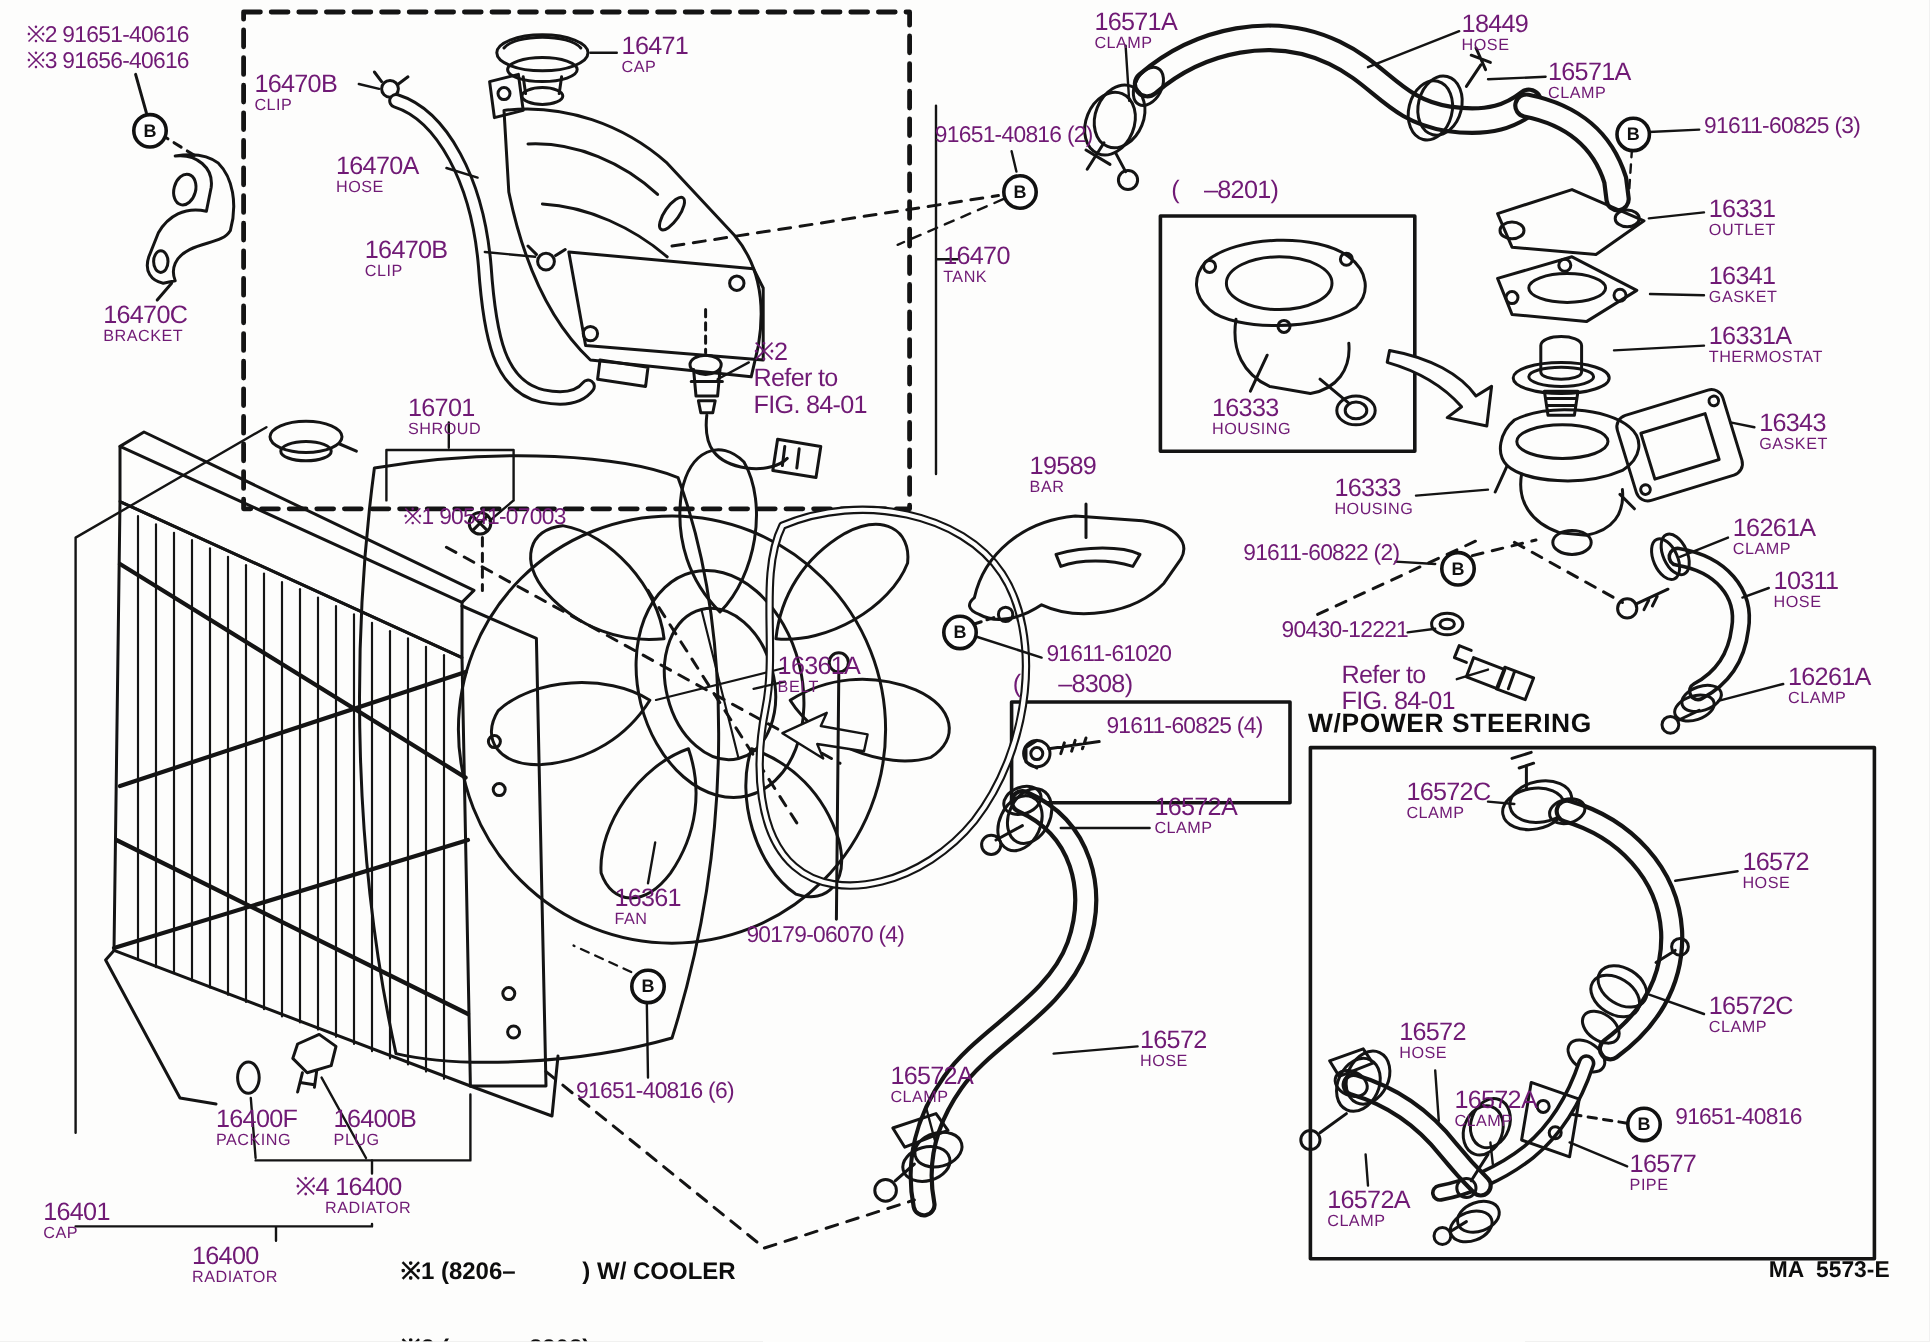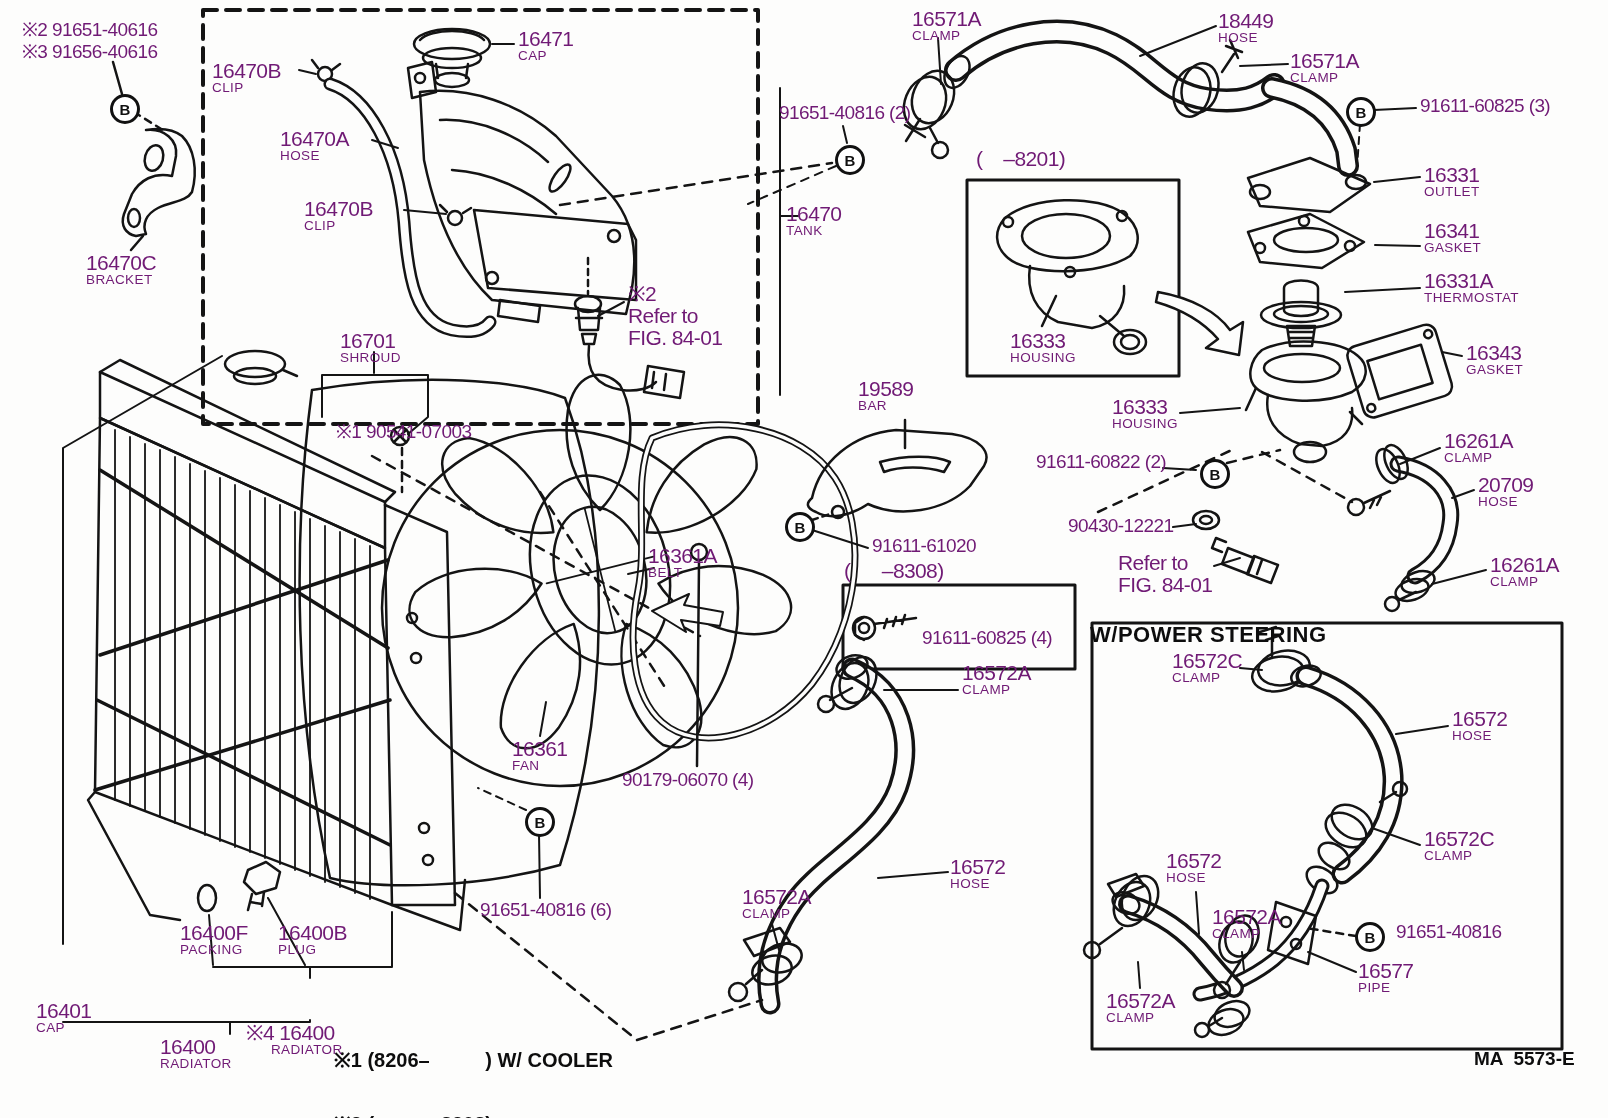--- a/index.html
+++ b/index.html
@@ -520,7 +520,7 @@
         <span class="sub">CLAMP</span>
       </div>
       <div class="lbl" style="left: 1478px; top: 474px;">
-        <span class="main">20709</span>
+        <span class="main">10311</span>
         <span class="sub">HOSE</span>
       </div>
       <div class="lbl" style="left: 1490px; top: 554px;">

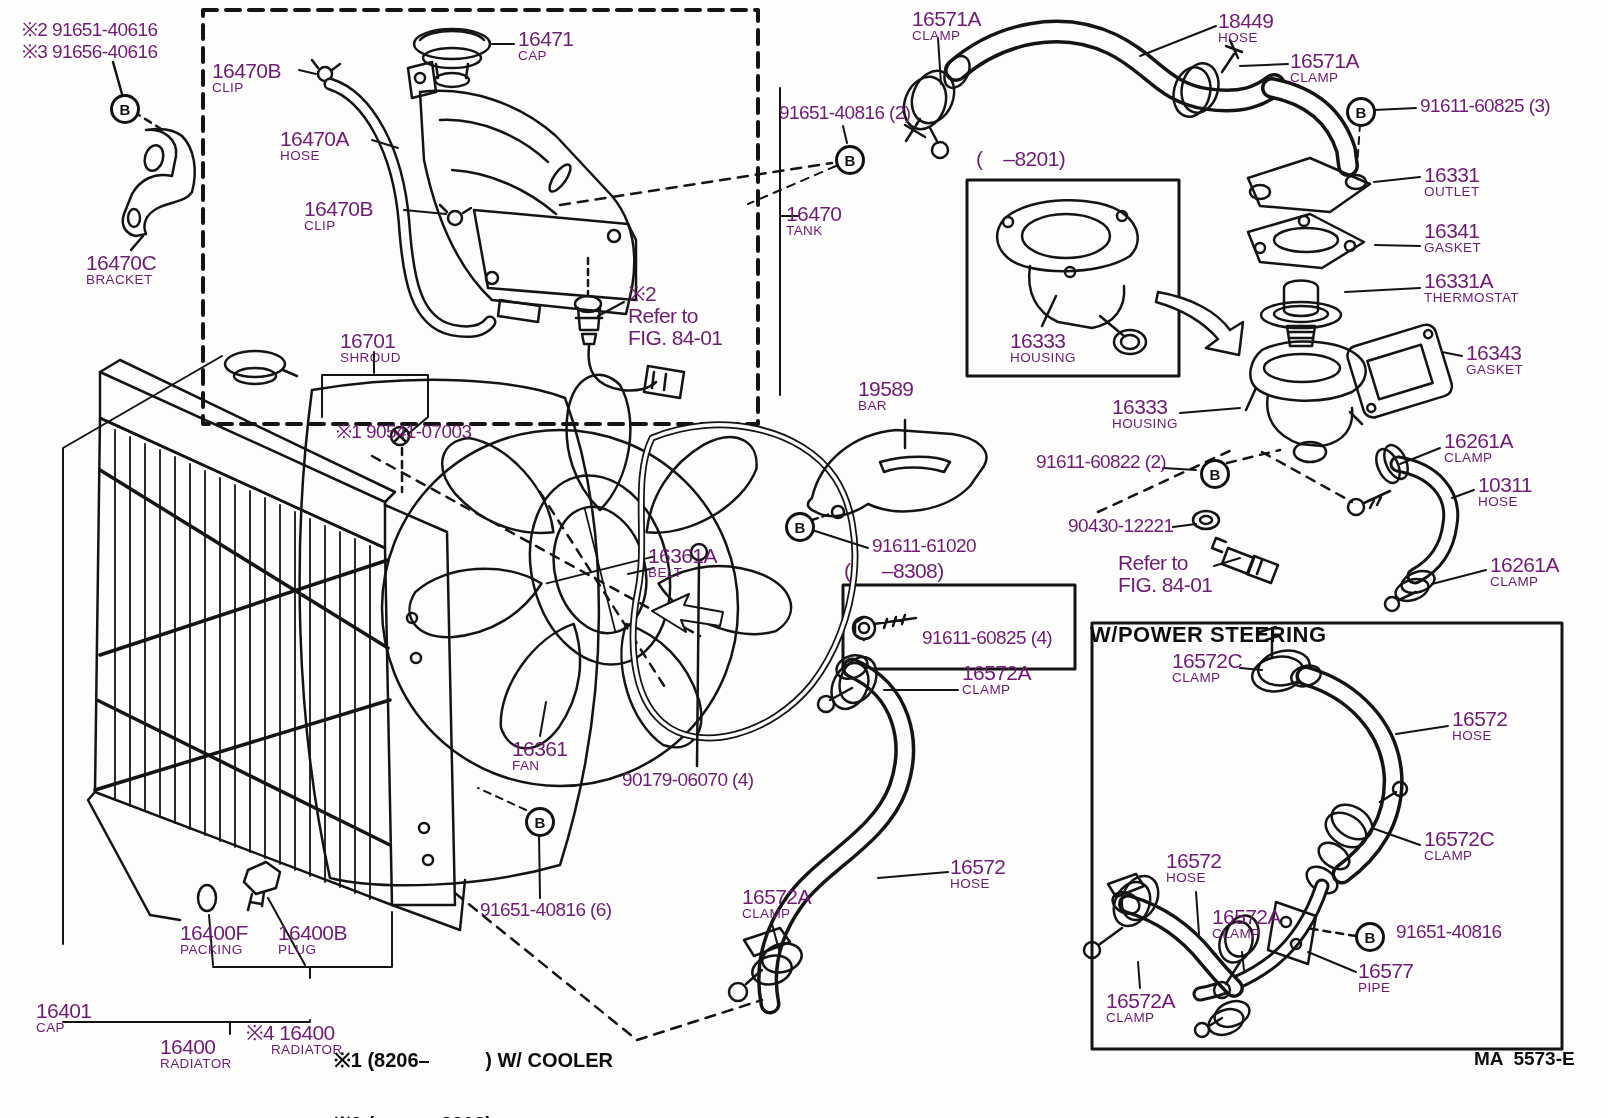--- a/index.html
+++ b/index.html
@@ -570,7 +570,7 @@
         <span class="main">16572A</span>
         <span class="sub">CLAMP</span>
       </div>
-      <div class="lbl pn" style="left: 922px; top: 628px;">
+      <div class="lbl pn" style="left: 922px; top: 596px;">
         <span class="main">91611-60825 (4)</span>
       </div>
       <div class="lbl pn" style="left: 872px; top: 536px;">

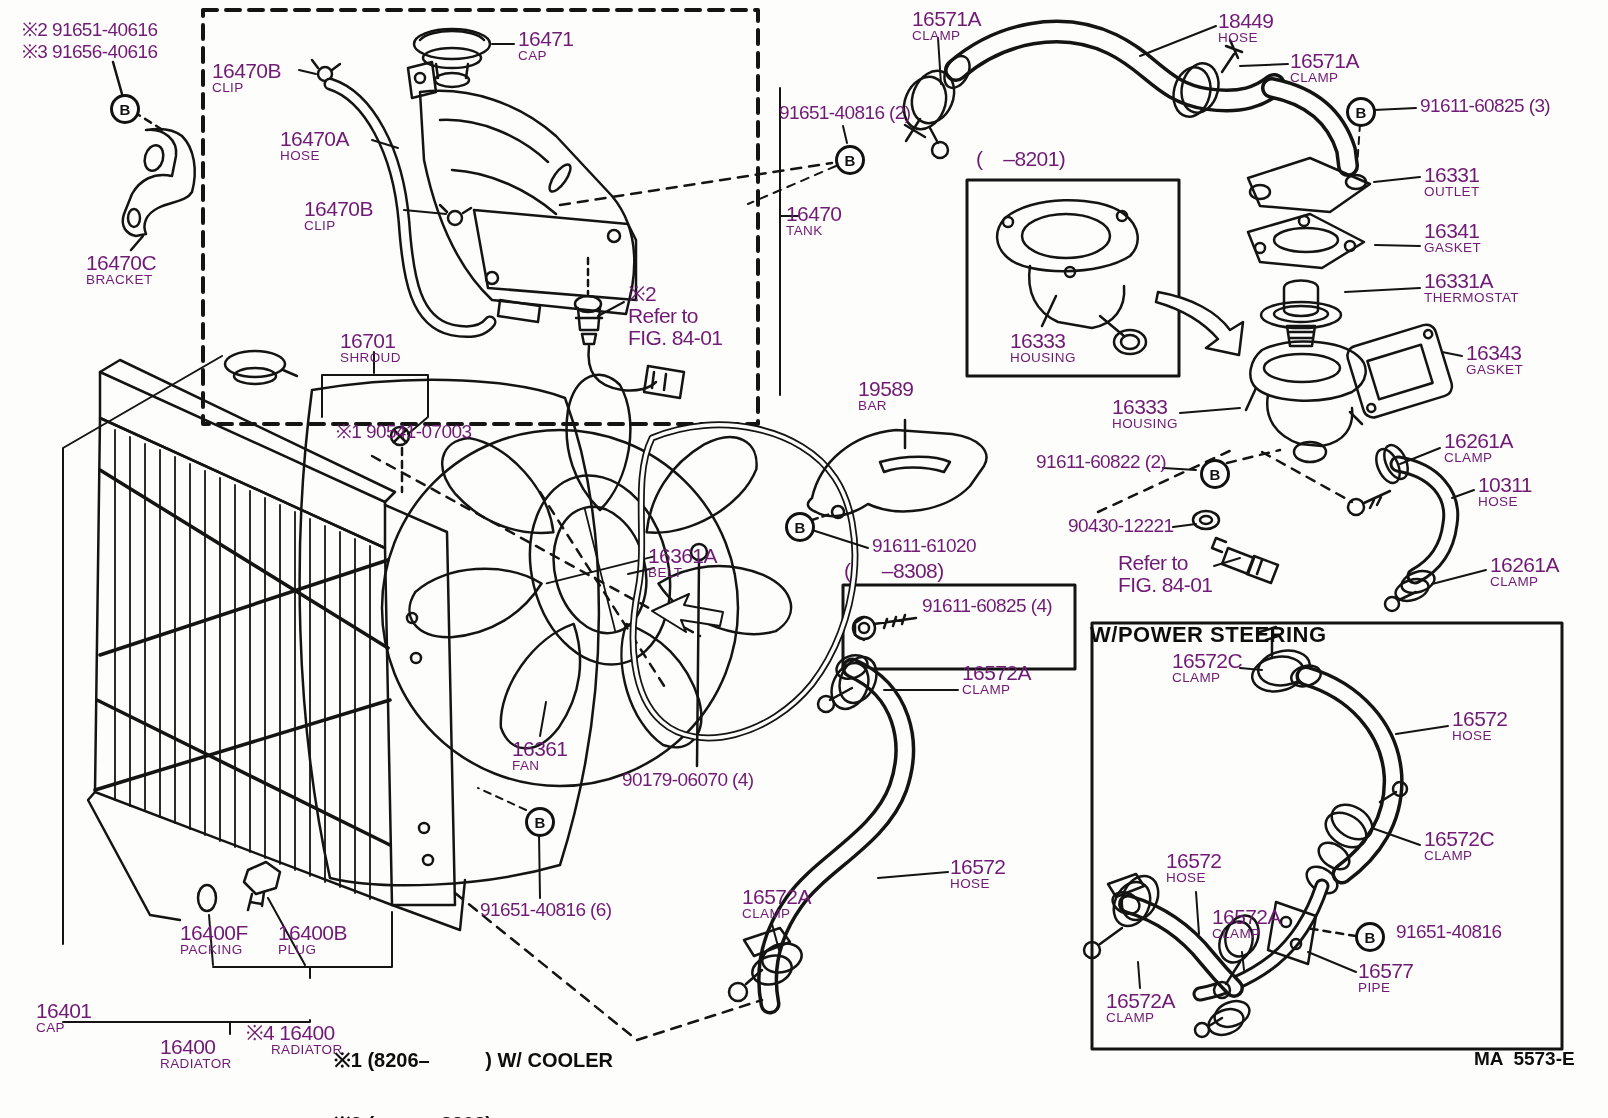--- a/index.html
+++ b/index.html
@@ -15,7 +15,7 @@
         display:flex;align-items:center;justify-content:center;
         font-size:15px;font-weight:700;color:#111;background:#fff;z-index:6;}
   #ps-heading{position:absolute;left:1090px;top:590px;font-size:22px;font-weight:700;
-        letter-spacing:0.5px;color:#0d0d0d;white-space:pre;z-index:5;margin-top:32px;}
+        letter-spacing:0.5px;color:#0d0d0d;white-space:pre;z-index:5;}
   #footnotes{position:absolute;left:334px;top:1008px;font-size:20px;font-weight:700;color:#0d0d0d;
         line-height:1.06;white-space:pre;z-index:5;border-bottom:5px solid #111;padding-bottom:3px;}
   #fig-code{position:absolute;left:1474px;top:1048px;font-size:19px;font-weight:700;

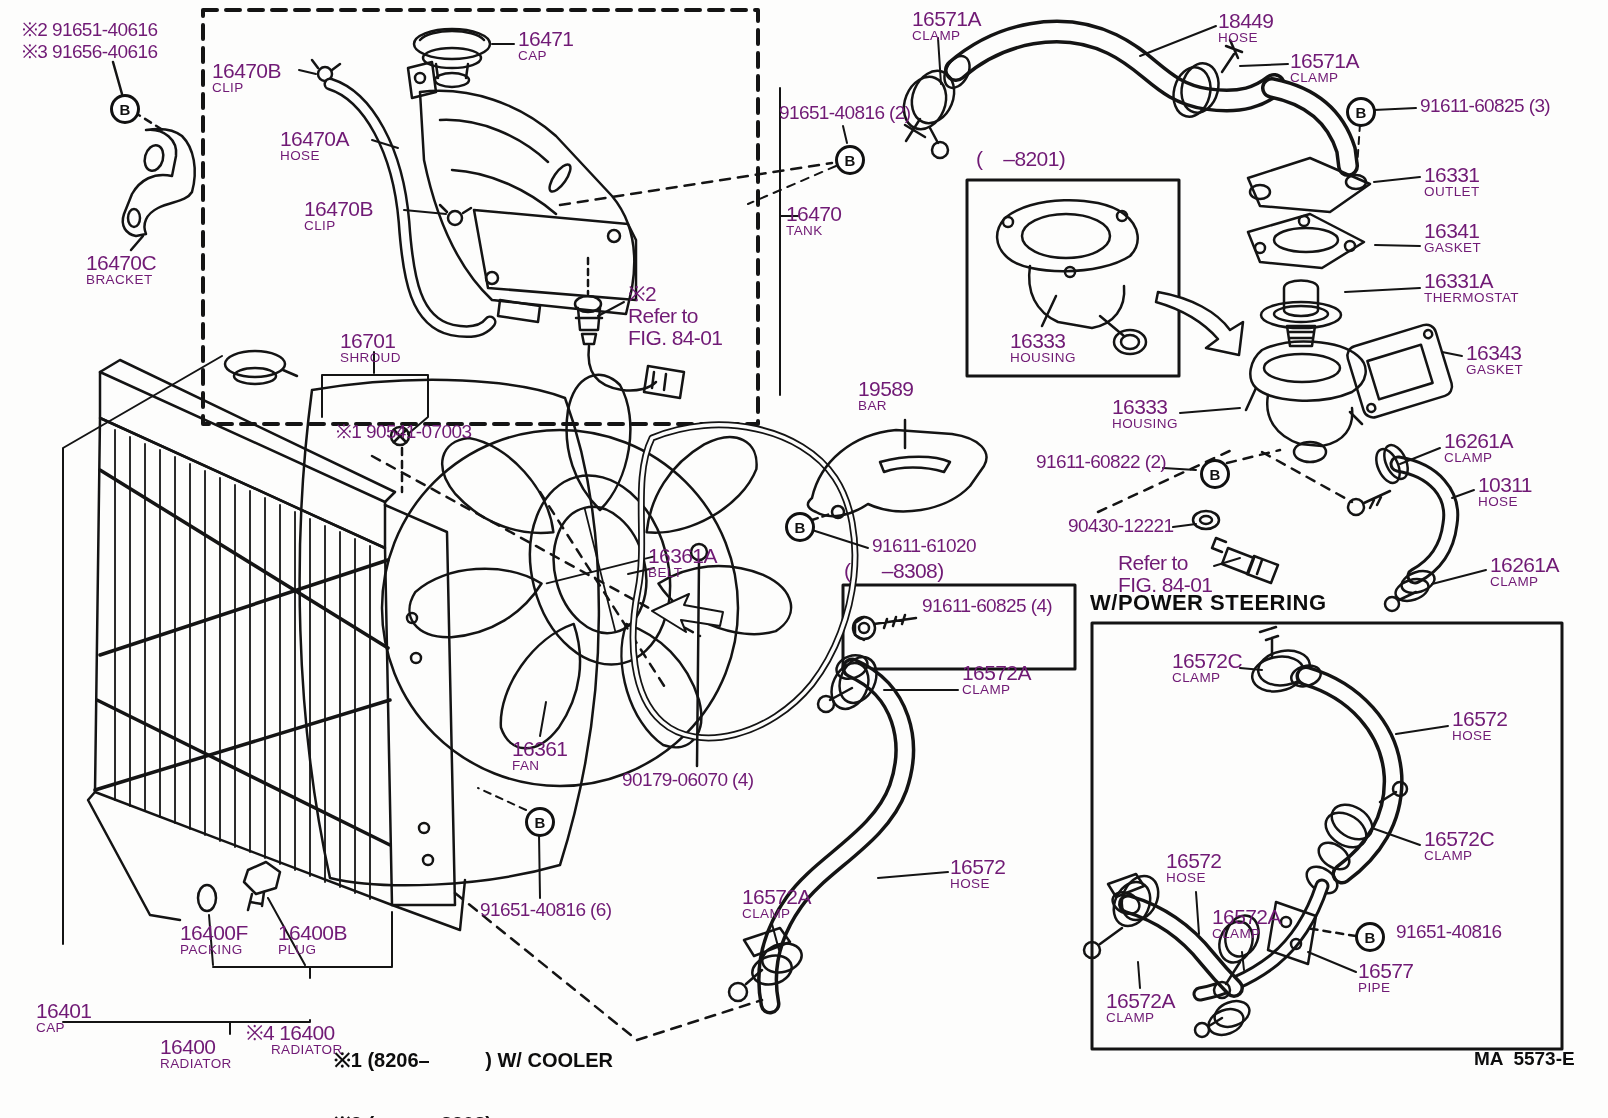--- a/index.html
+++ b/index.html
@@ -455,7 +455,7 @@
         <span class="main">16400B</span>
         <span class="sub">PLUG</span>
       </div>
-      <div class="lbl" style="left: 246px; top: 979px; margin-top: 43px;">
+      <div class="lbl" style="left: 246px; top: 979px;">
         <span class="main">※4 16400</span>
         <span class="sub">      RADIATOR</span>
       </div>

